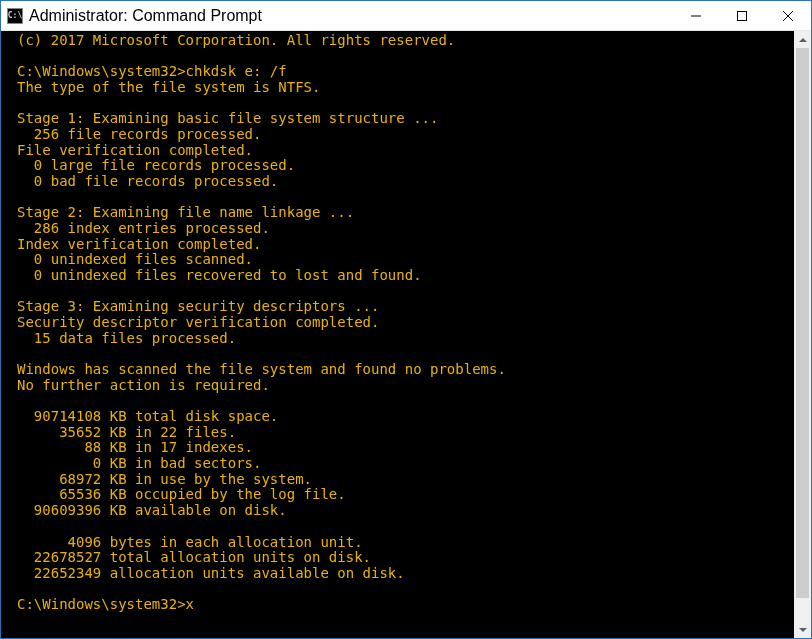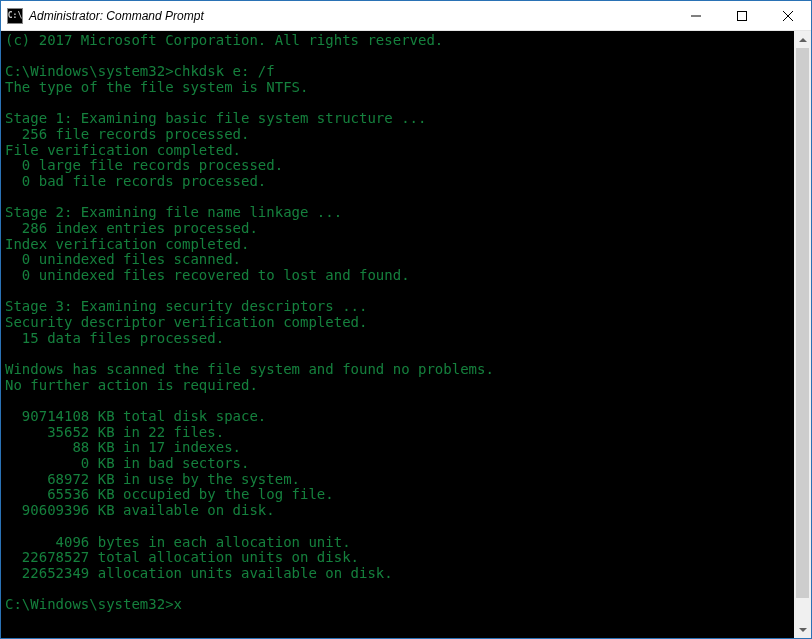--- a/index.html
+++ b/index.html
@@ -36,10 +36,9 @@
     font-weight: bold;
   }
   .title-text {
-    font-size: 12px;
+    font-size: 16px;
     color: #000;
     flex: 1;
-    font-style: italic;
   }
   .win-buttons {
     display: flex;

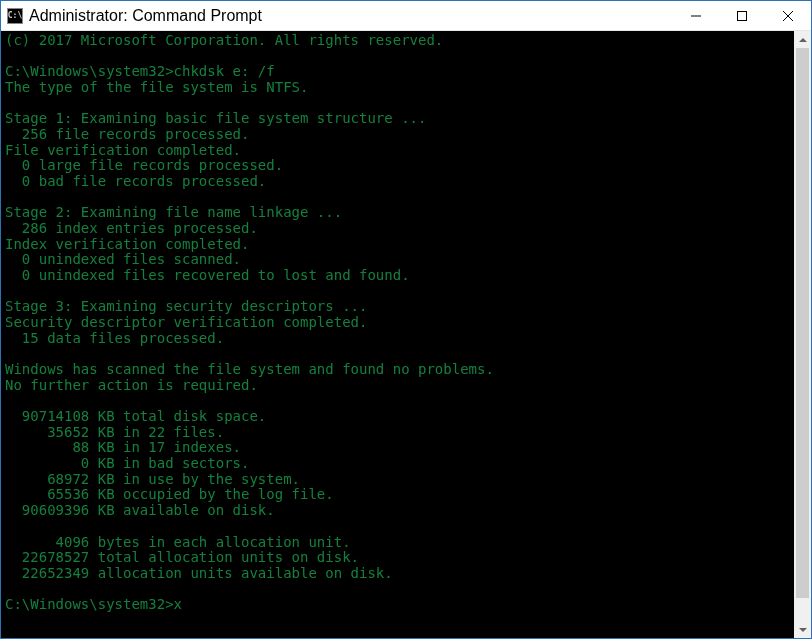--- a/index.html
+++ b/index.html
@@ -64,11 +64,11 @@
     width: calc(100% - 17px);
     height: 100%;
     background: #000;
-    color: #15803d;
+    color: #eab308;
     font-family: Consolas, "Lucida Console", monospace;
     font-size: 14px;
     line-height: 1.12;
-    padding: 2px 0 2px 4px;
+    padding: 2px 0 2px 16px;
     white-space: pre;
     overflow: hidden;
   }

